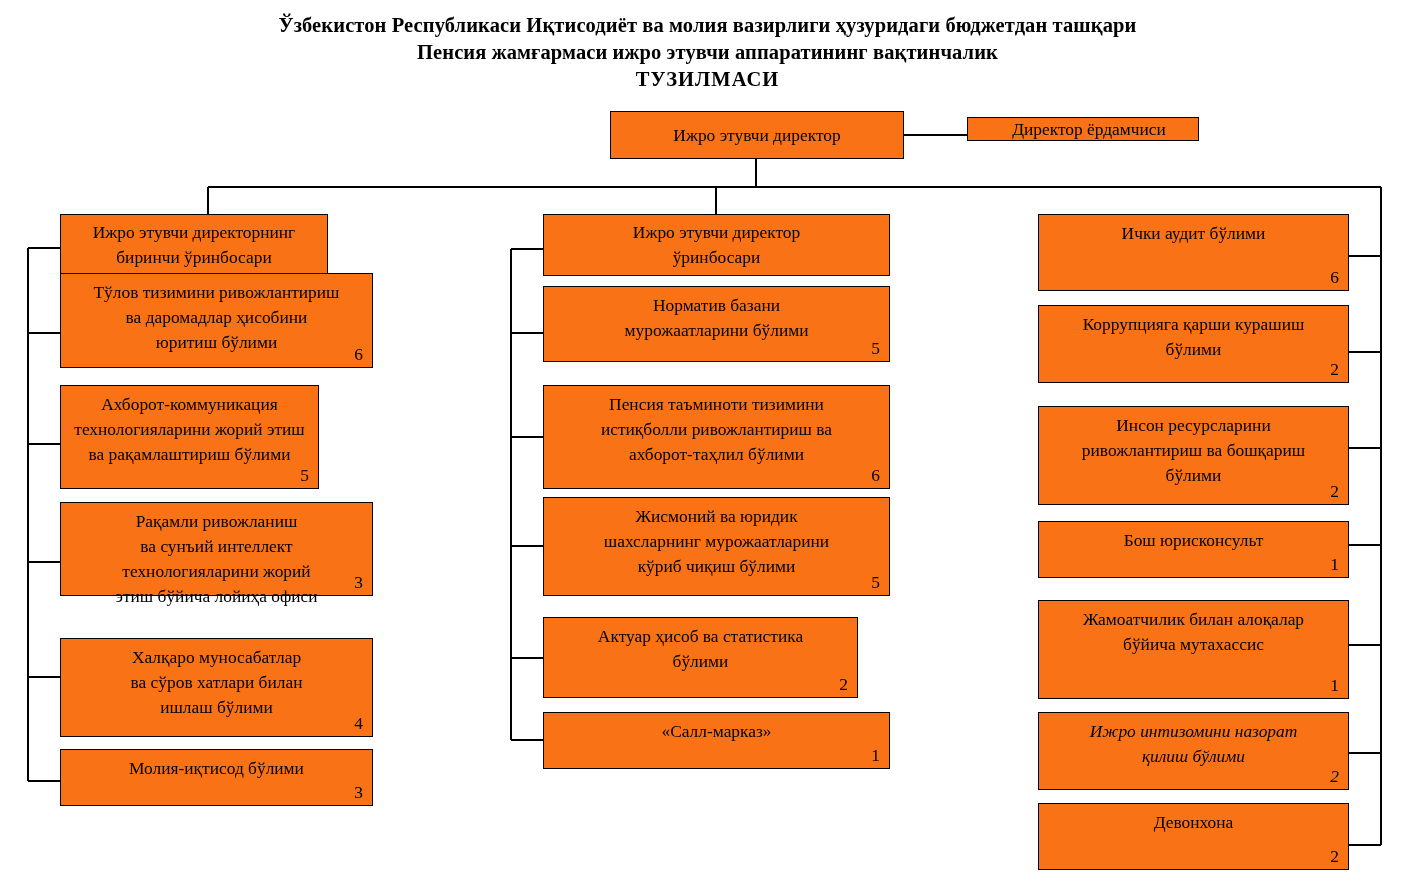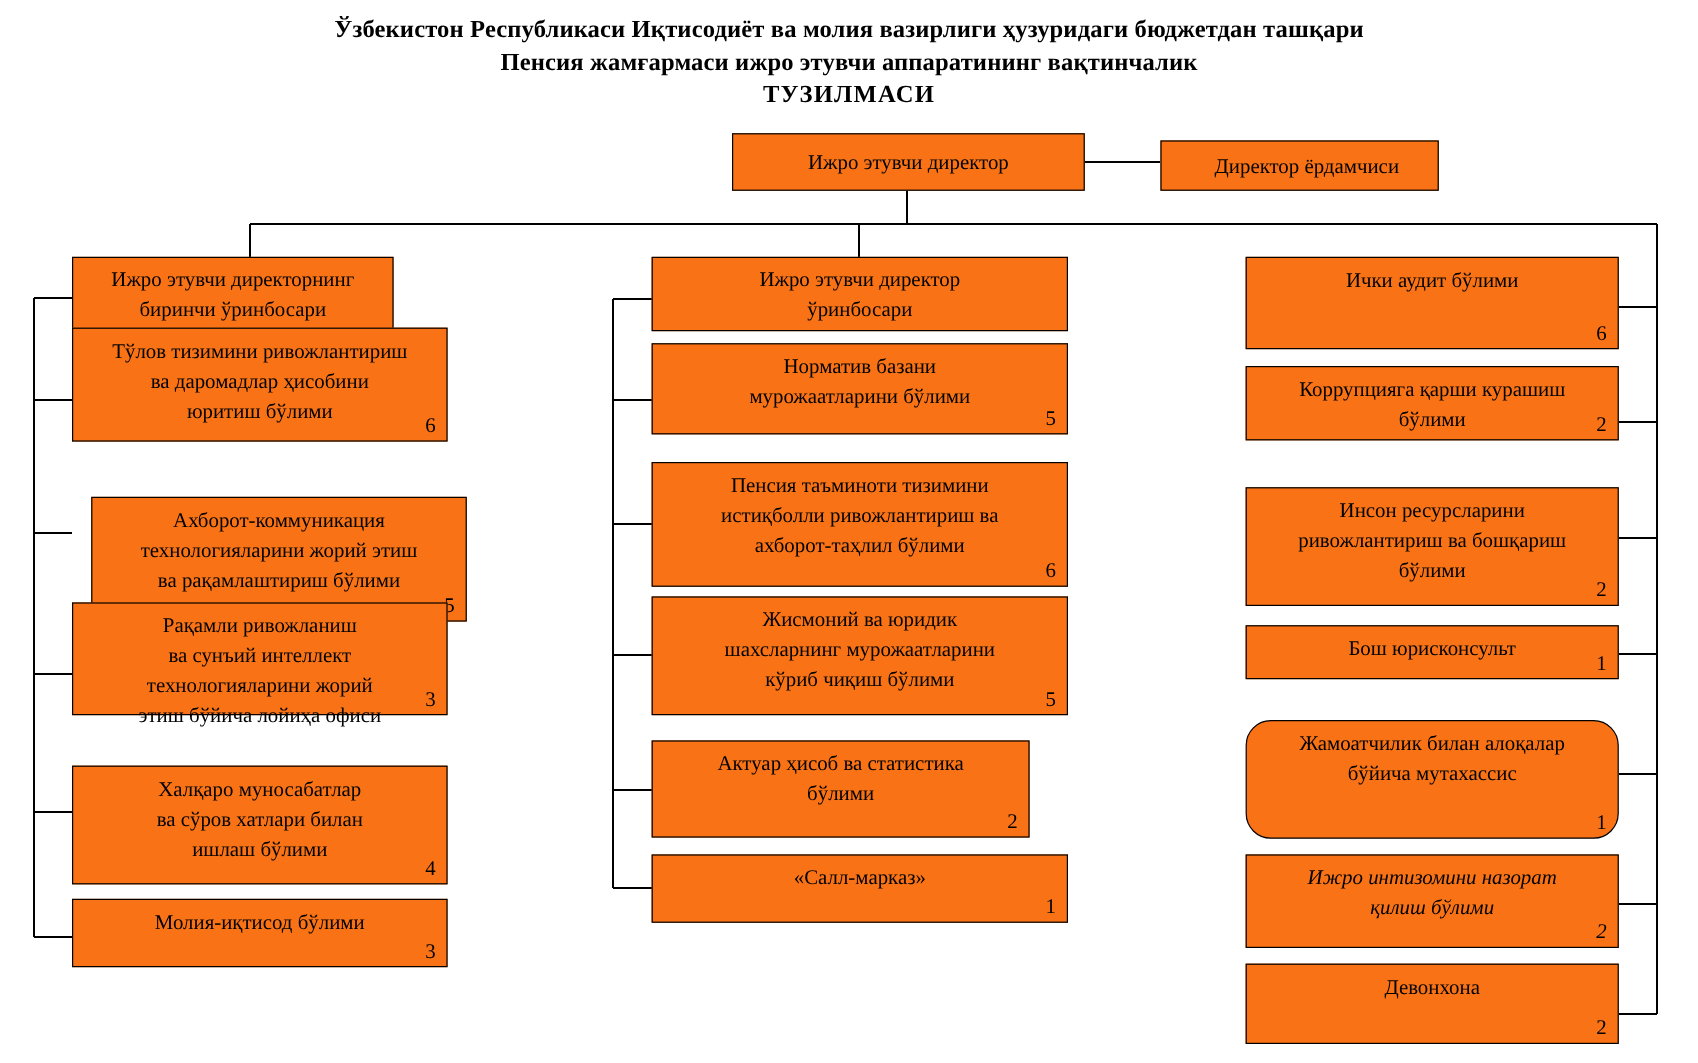--- a/index.html
+++ b/index.html
@@ -132,7 +132,7 @@
     <span class="node-label">Ижро этувчи директор</span>
   </div>
 
-  <div class="node centered" style="left:967px; top:117px; width:232px; height:42px;padding-left:12px;">
+  <div class="node centered" style="left:967px; top:117px; width:232px; height:24px;padding-left:12px;">
     <span class="node-label">Директор ёрдамчиси</span>
   </div>
 

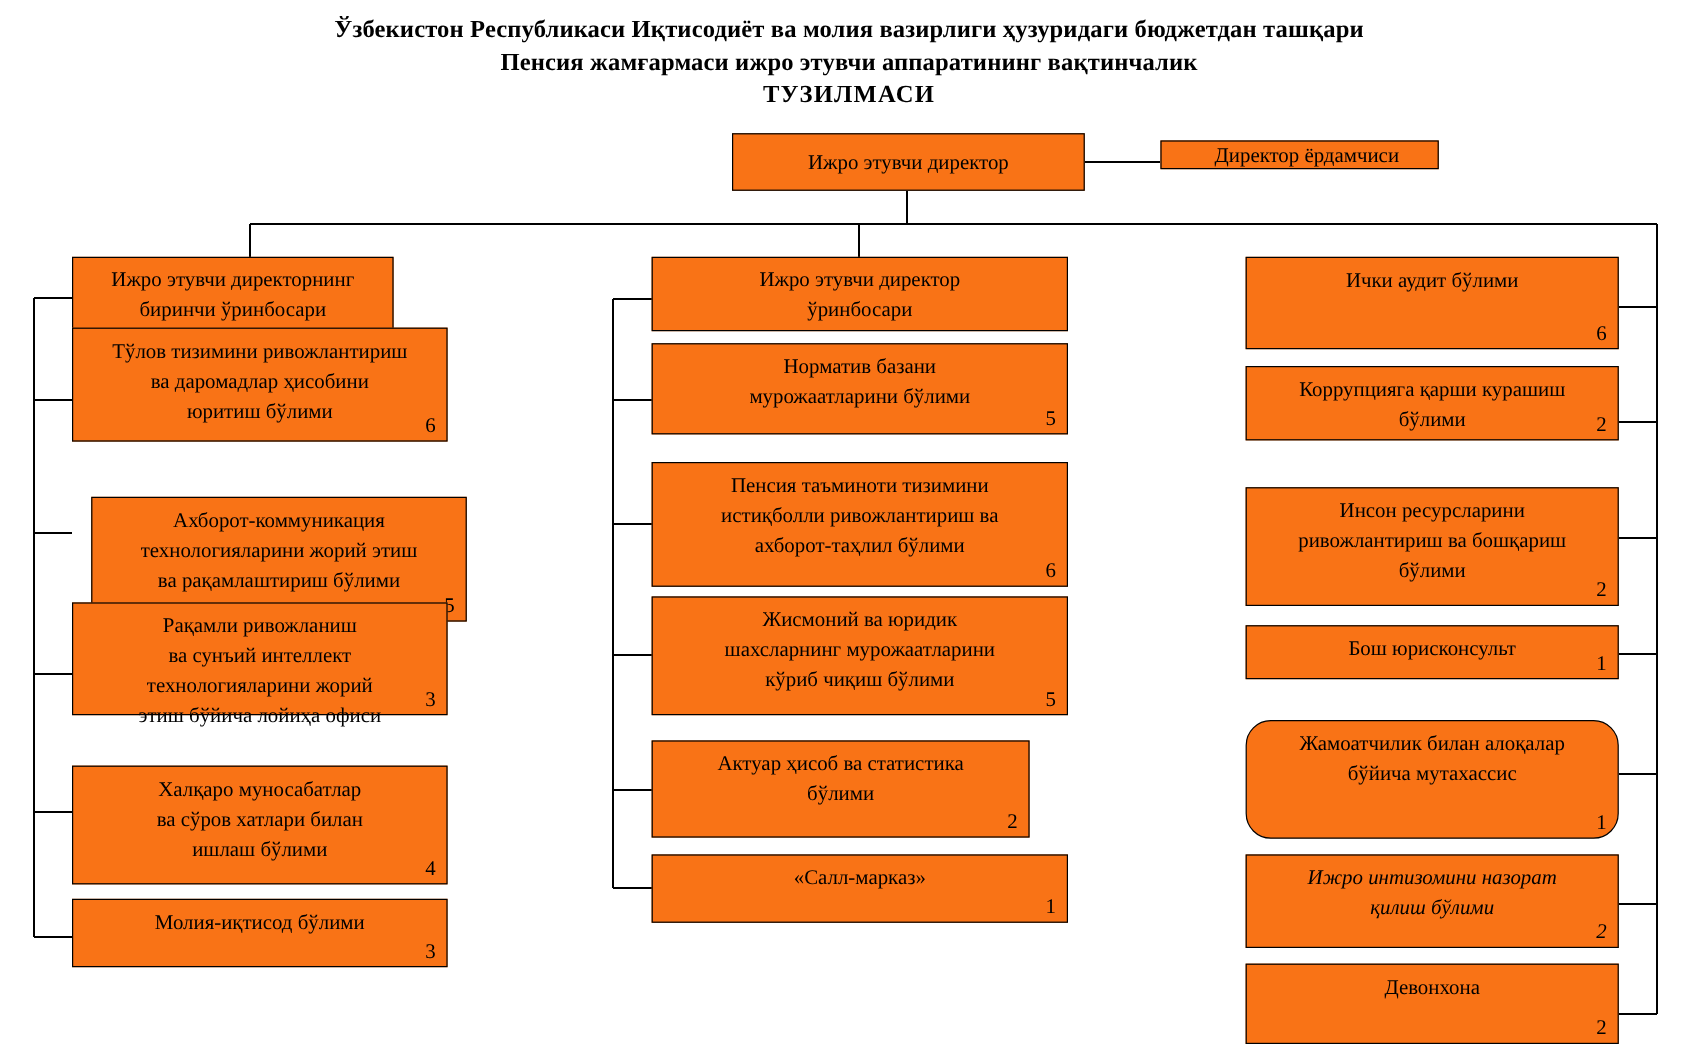--- a/index.html
+++ b/index.html
@@ -216,7 +216,7 @@
     <span class="node-count">6</span>
   </div>
 
-  <div class="node" style="left:1038px; top:305px; width:311px; height:62px;">
+  <div class="node" style="left:1038px; top:305px; width:311px; height:78px;">
     <span class="node-label">Коррупцияга қарши курашиш
 бўлими</span>
     <span class="node-count">2</span>

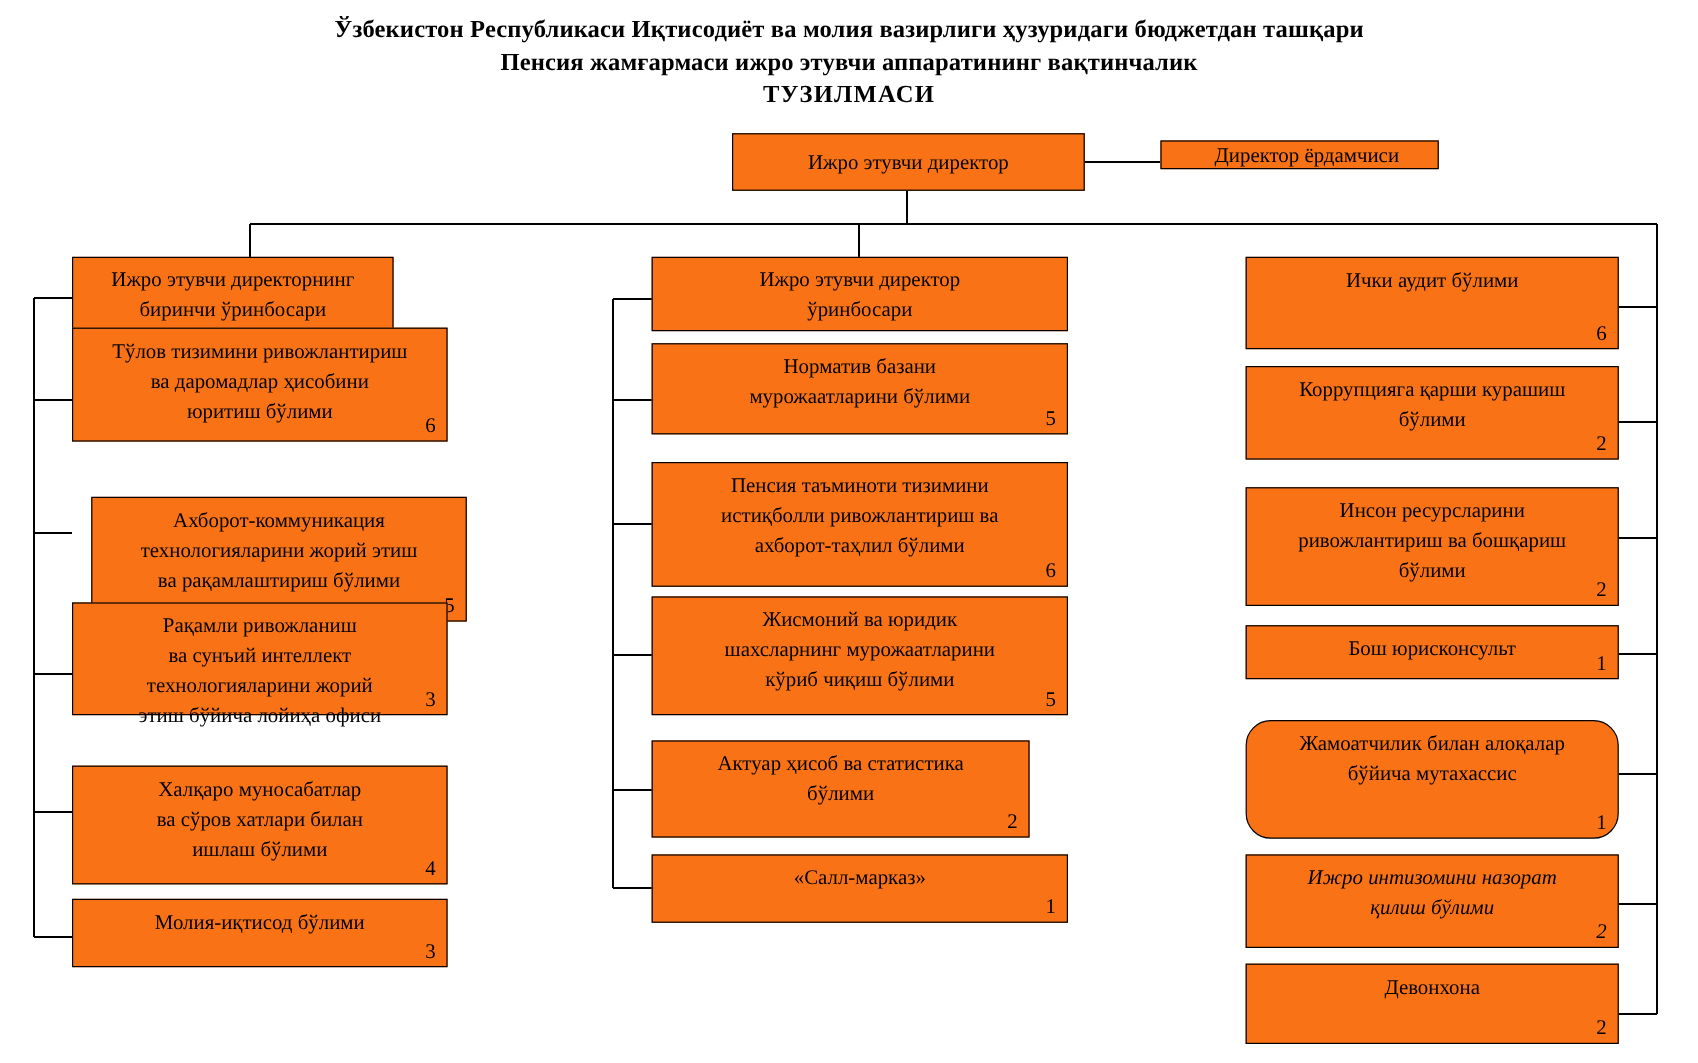--- a/index.html
+++ b/index.html
@@ -148,7 +148,7 @@
     <span class="node-count">6</span>
   </div>
 
-  <div class="node" style="left:60px; top:414px; width:313px; height:104px;margin-left:16px;">
+  <div class="node" style="left:60px; top:385px; width:259px; height:104px;">
     <span class="node-label">Ахборот-коммуникация
 технологияларини жорий этиш
 ва рақамлаштириш бўлими</span>

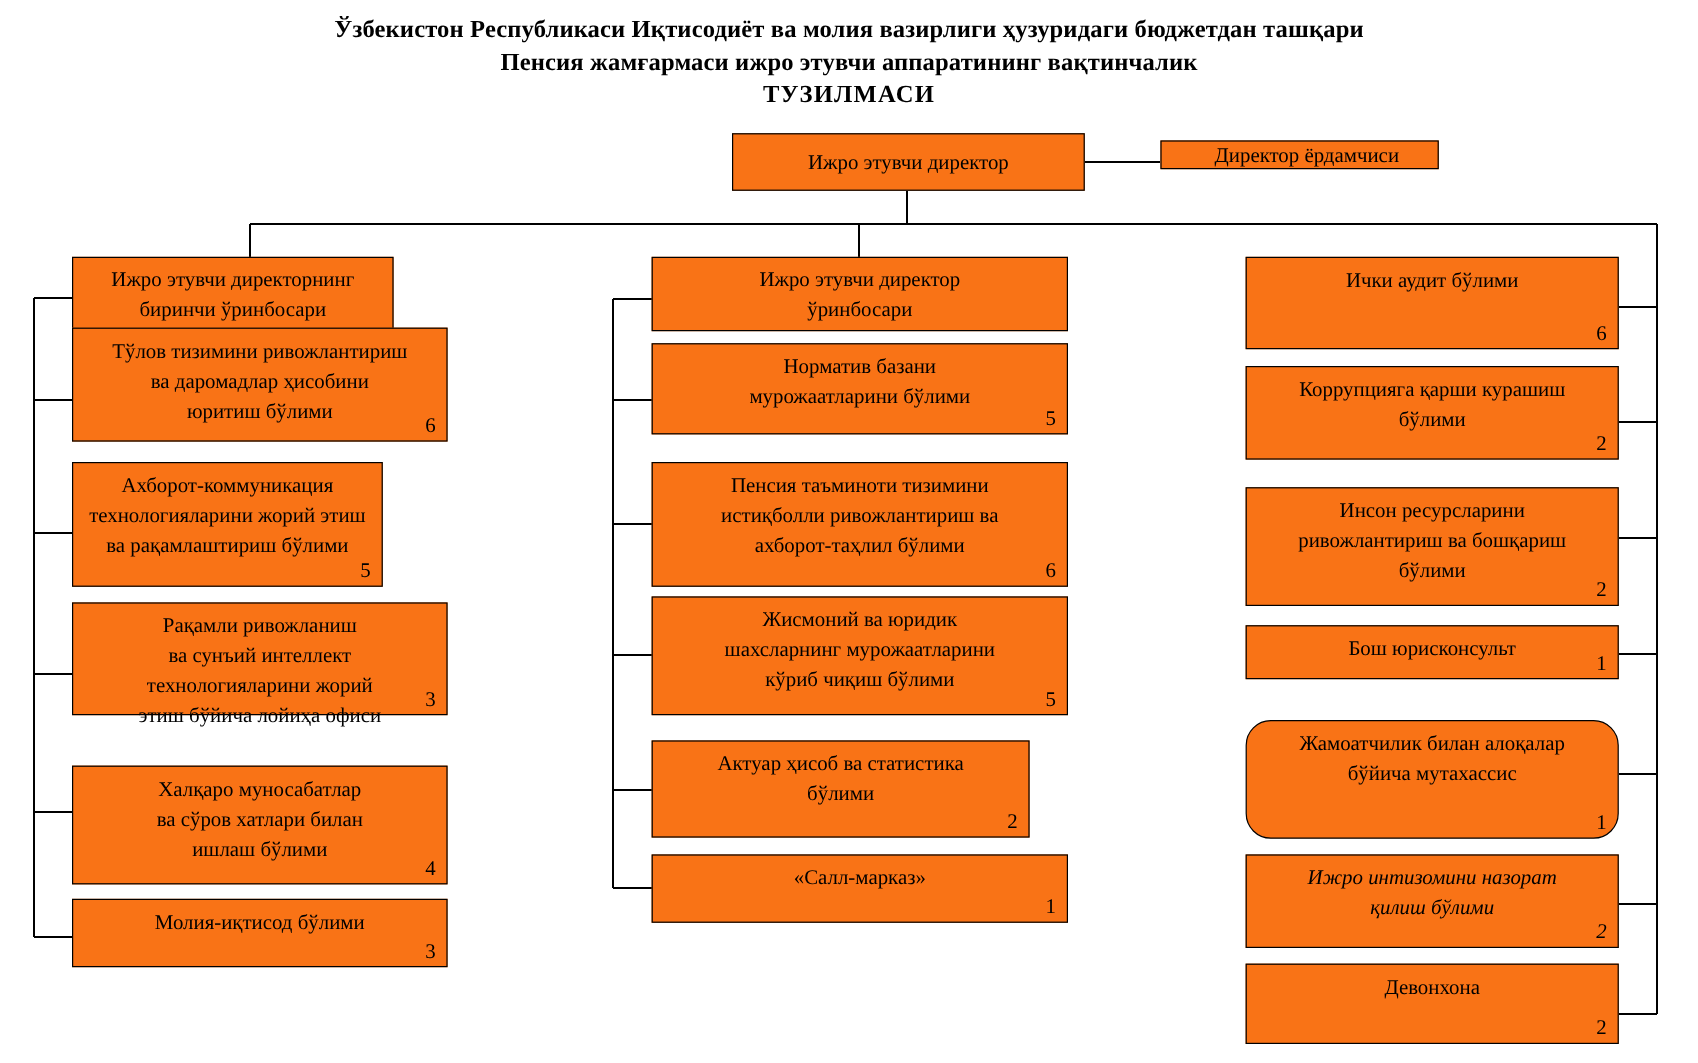--- a/index.html
+++ b/index.html
@@ -229,7 +229,7 @@
     <span class="node-count">2</span>
   </div>
 
-  <div class="node" style="left:1038px; top:521px; width:311px; height:45px;align-items:flex-end;">
+  <div class="node" style="left:1038px; top:521px; width:311px; height:57px;align-items:flex-end;">
     <span class="node-label">Бош юрисконсульт</span>
     <span class="node-count">1</span>
   </div>

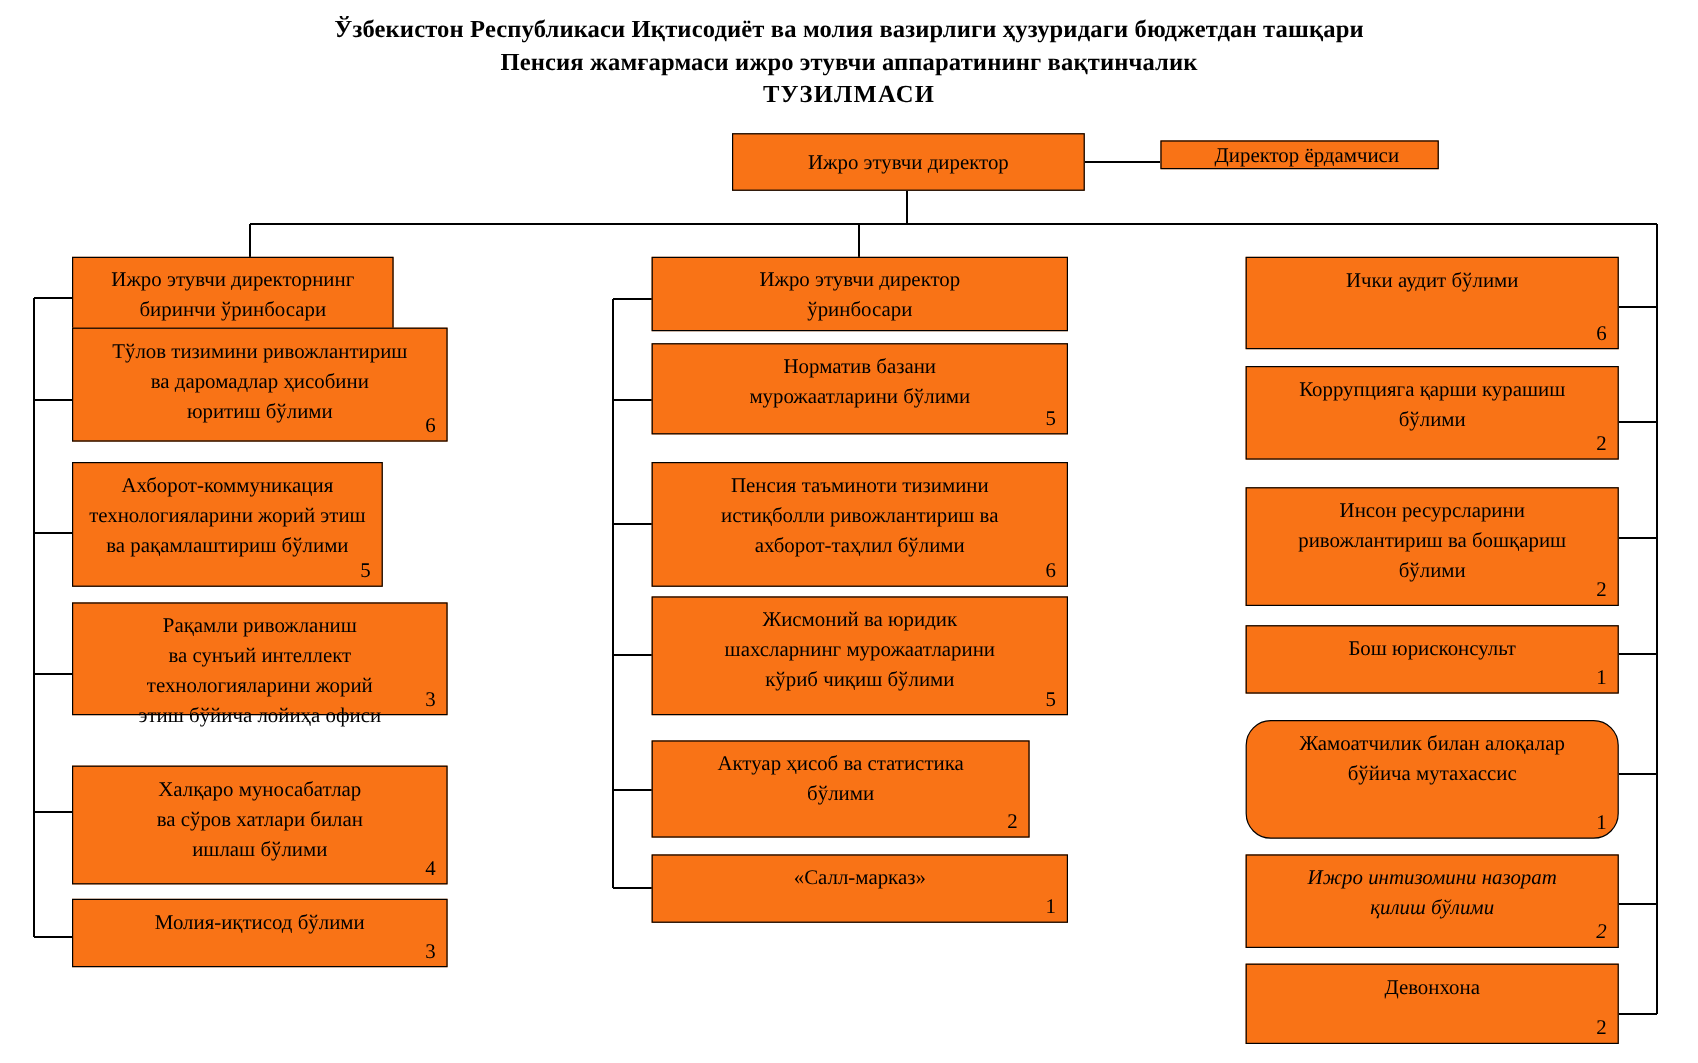--- a/index.html
+++ b/index.html
@@ -234,7 +234,7 @@
     <span class="node-count">1</span>
   </div>
 
-  <div class="node" style="left:1038px; top:600px; width:311px; height:99px;border-radius:21px;">
+  <div class="node" style="left:1038px; top:600px; width:311px; height:99px;">
     <span class="node-label">Жамоатчилик билан алоқалар
 бўйича мутахассис</span>
     <span class="node-count">1</span>

